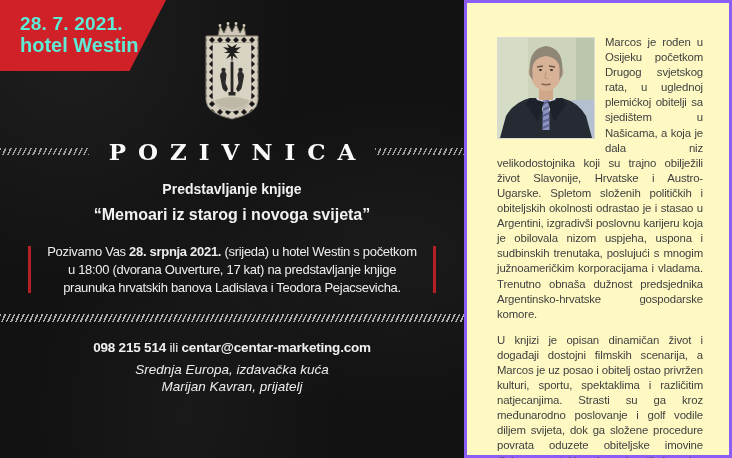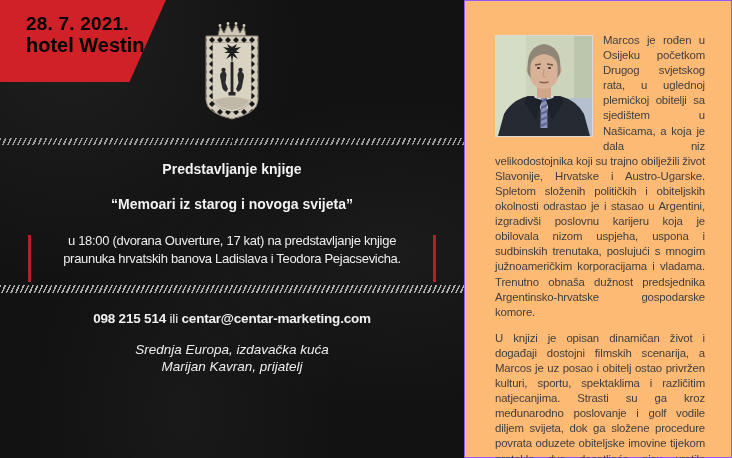--- a/index.html
+++ b/index.html
@@ -18,10 +18,10 @@
       #121212;
   }
   .badge{
-    position:absolute;top:0;left:0;width:166px;height:82px;box-sizing:border-box;
+    position:absolute;top:0;left:0;width:166px;height:71px;box-sizing:border-box;
     background:#cf2127;
     clip-path:polygon(0 0,100% 0,78% 100%,0 100%);
-    padding:13px 0 0 26px;color:#000000;
+    padding:13px 0 0 20px;color:#5eead4;
   }
   .badge-date{font-size:19px;font-weight:800;line-height:22px;letter-spacing:.2px;}
   .badge-venue{font-size:20px;font-weight:700;line-height:21px;}

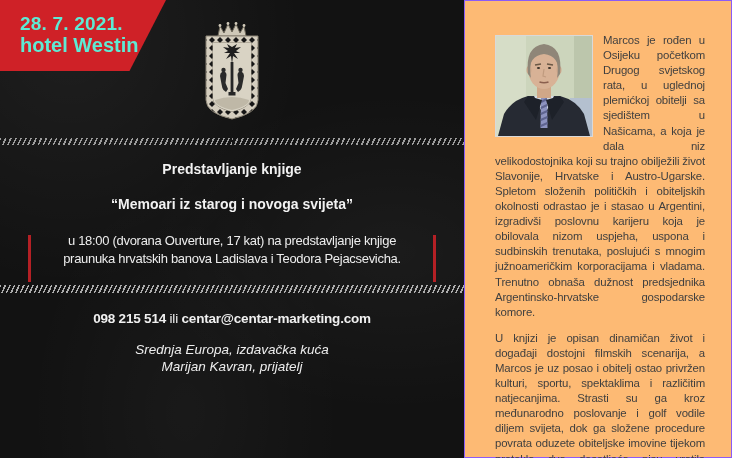--- a/index.html
+++ b/index.html
@@ -58,8 +58,8 @@
   .publisher{margin-top:14px;text-align:center;font-style:italic;font-size:13.5px;line-height:16.5px;color:#ededed;}
   
   .right-panel{
-    flex:1;background:#fdba74;box-sizing:border-box;
-    border:1px solid #8b5cf6;
+    flex:1;background:#fef9c3;box-sizing:border-box;
+    border:3px solid #8b5cf6;
     padding:32px 26px 10px 30px;
     color:#3f3f3f;
   }

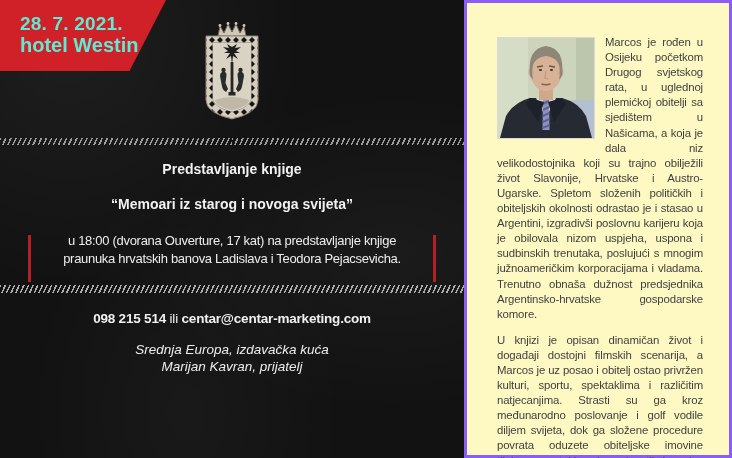--- a/index.html
+++ b/index.html
@@ -117,6 +117,7 @@
 
     <div class="title-row">
       <span class="hatch"></span>
+      <h1 class="main-title">POZIVNICA</h1>
       <span class="hatch"></span>
     </div>
 

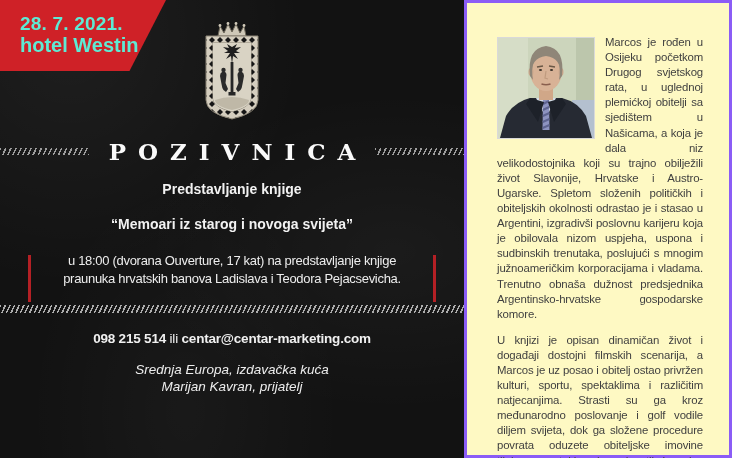--- a/index.html
+++ b/index.html
@@ -37,7 +37,7 @@
     font-size:23px;letter-spacing:12px;padding-left:12px;color:#fafafa;white-space:nowrap;
   }
   .sub1{margin-top:12px;text-align:center;font-size:14px;font-weight:700;line-height:24px;}
-  .sub2{margin-top:11px;text-align:center;font-size:14px;font-weight:700;line-height:24px;}
+  .sub2{margin-top:2px;text-align:center;font-size:16px;font-weight:700;line-height:24px;}
   .sub3{margin-top:3px;text-align:center;font-size:21px;font-weight:800;letter-spacing:-.3px;line-height:26px;}
   .invite-block{
     position:relative;margin:16px 34px 0;text-align:center;

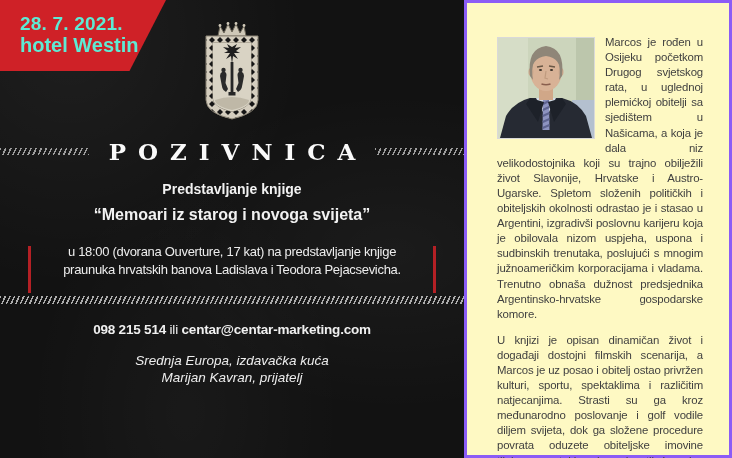--- a/index.html
+++ b/index.html
@@ -127,6 +127,7 @@
     <div class="invite-block">
       <span class="red-bar l"></span>
       <span class="red-bar r"></span>
+      <div class="invite-line"><span>Pozivamo Vas</span> <b>28. srpnja 2021.</b> <span>(srijeda) u hotel Westin s početkom</span></div>
       <div class="invite-line">u 18:00 (dvorana Ouverture, 17 kat) na predstavljanje knjige</div>
       <div class="invite-line">praunuka hrvatskih banova Ladislava i Teodora Pejacsevicha.</div>
     </div>

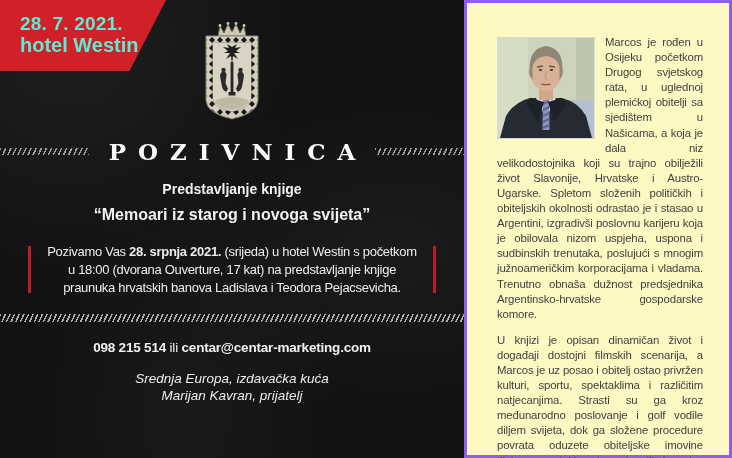--- a/index.html
+++ b/index.html
@@ -55,7 +55,7 @@
   }
   .rsvp{margin-top:17px;text-align:center;font-size:13.5px;line-height:18px;letter-spacing:-.2px;color:#f0f0f0;}
   .rsvp b{font-weight:700;}
-  .publisher{margin-top:14px;text-align:center;font-style:italic;font-size:13.5px;line-height:16.5px;color:#ededed;}
+  .publisher{margin-top:5px;text-align:center;font-style:italic;font-size:13.5px;line-height:16.5px;color:#ededed;}
   
   .right-panel{
     flex:1;background:#fef9c3;box-sizing:border-box;

